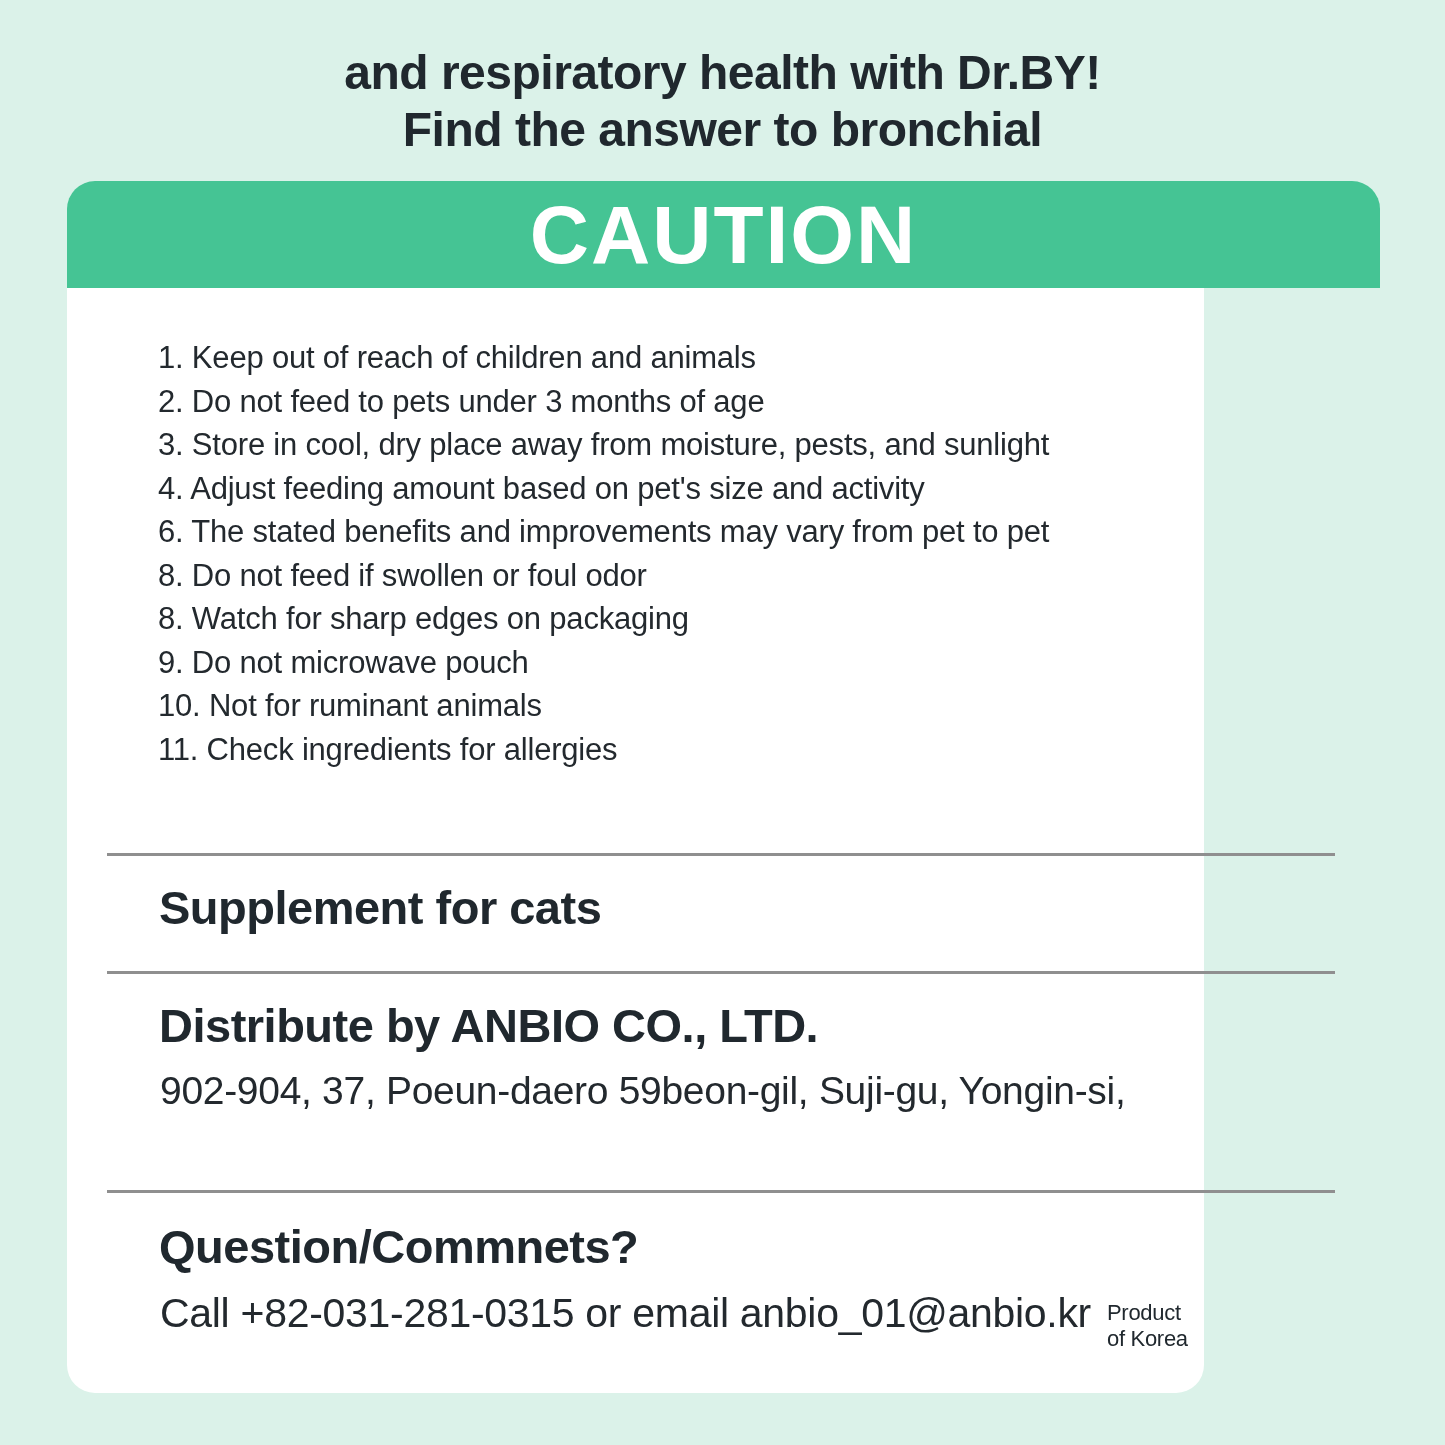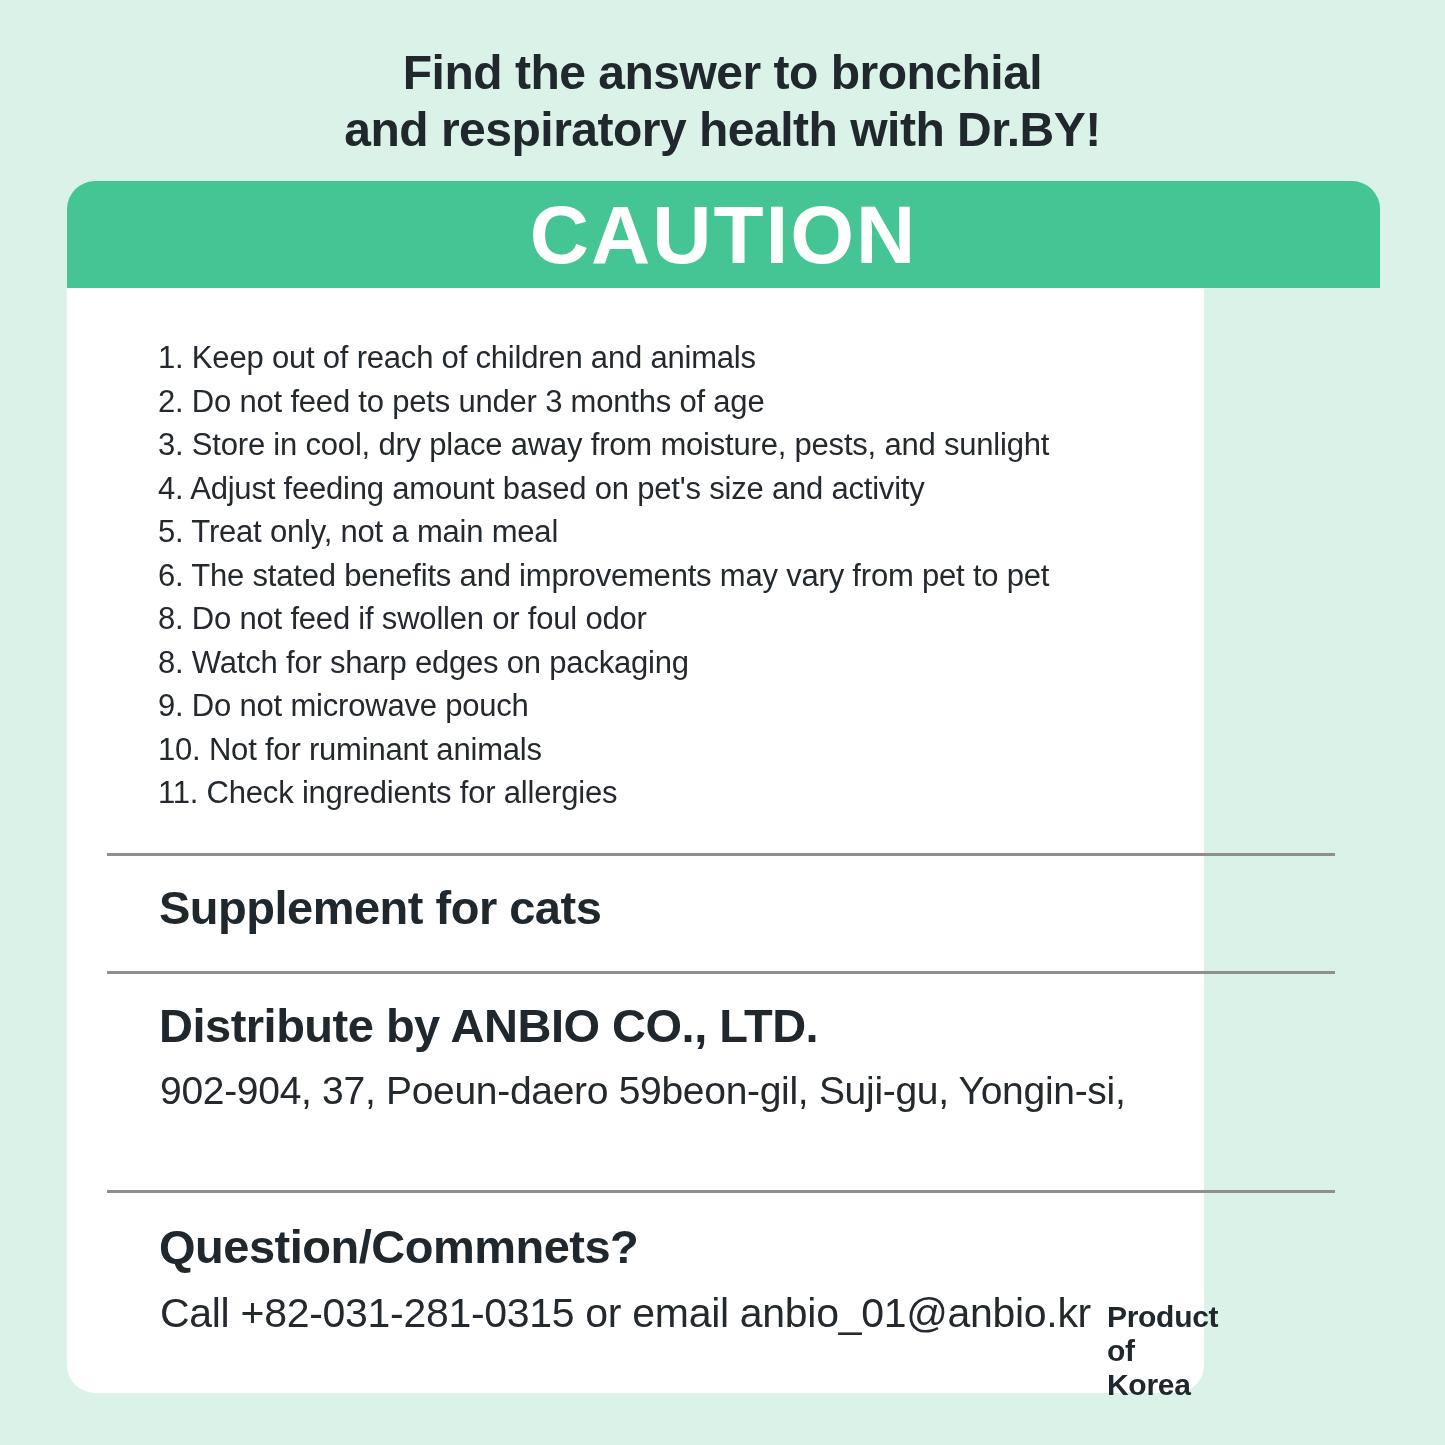--- a/index.html
+++ b/index.html
@@ -78,8 +78,8 @@
 <div class="canvas">
 
   <div class="top-heading">
+    <div>and respiratory health with Dr.BY!</div>
     <div>Find the answer to bronchial</div>
-    <div>and respiratory health with Dr.BY!</div>
   </div>
 
   <div class="card">

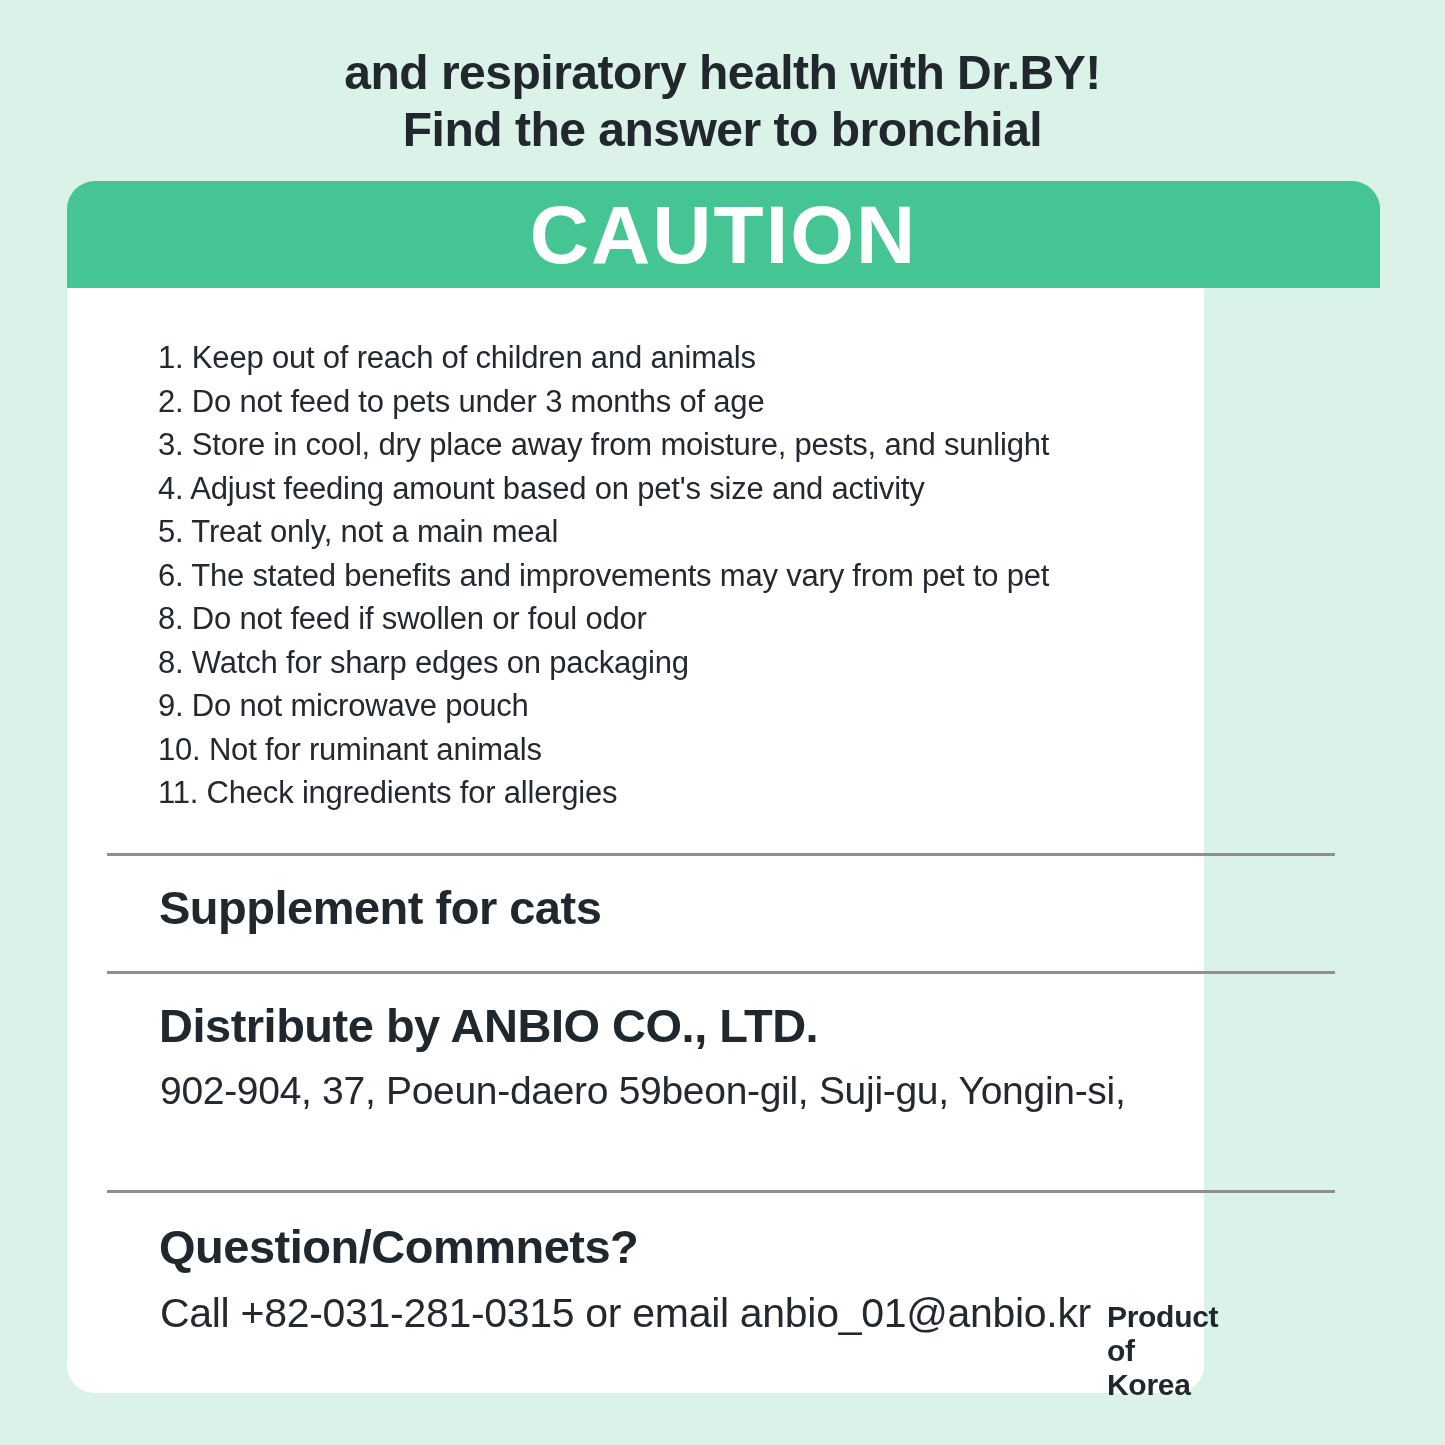--- a/index.html
+++ b/index.html
@@ -93,7 +93,6 @@
       <li>2. Do not feed to pets under 3 months of age</li>
       <li>3. Store in cool, dry place away from moisture, pests, and sunlight</li>
       <li>4. Adjust feeding amount based on pet's size and activity</li>
-      <li>5. Treat only, not a main meal</li>
       <li>6. The stated benefits and improvements may vary from pet to pet</li>
       <li>8. Do not feed if swollen or foul odor</li>
       <li>8. Watch for sharp edges on packaging</li>

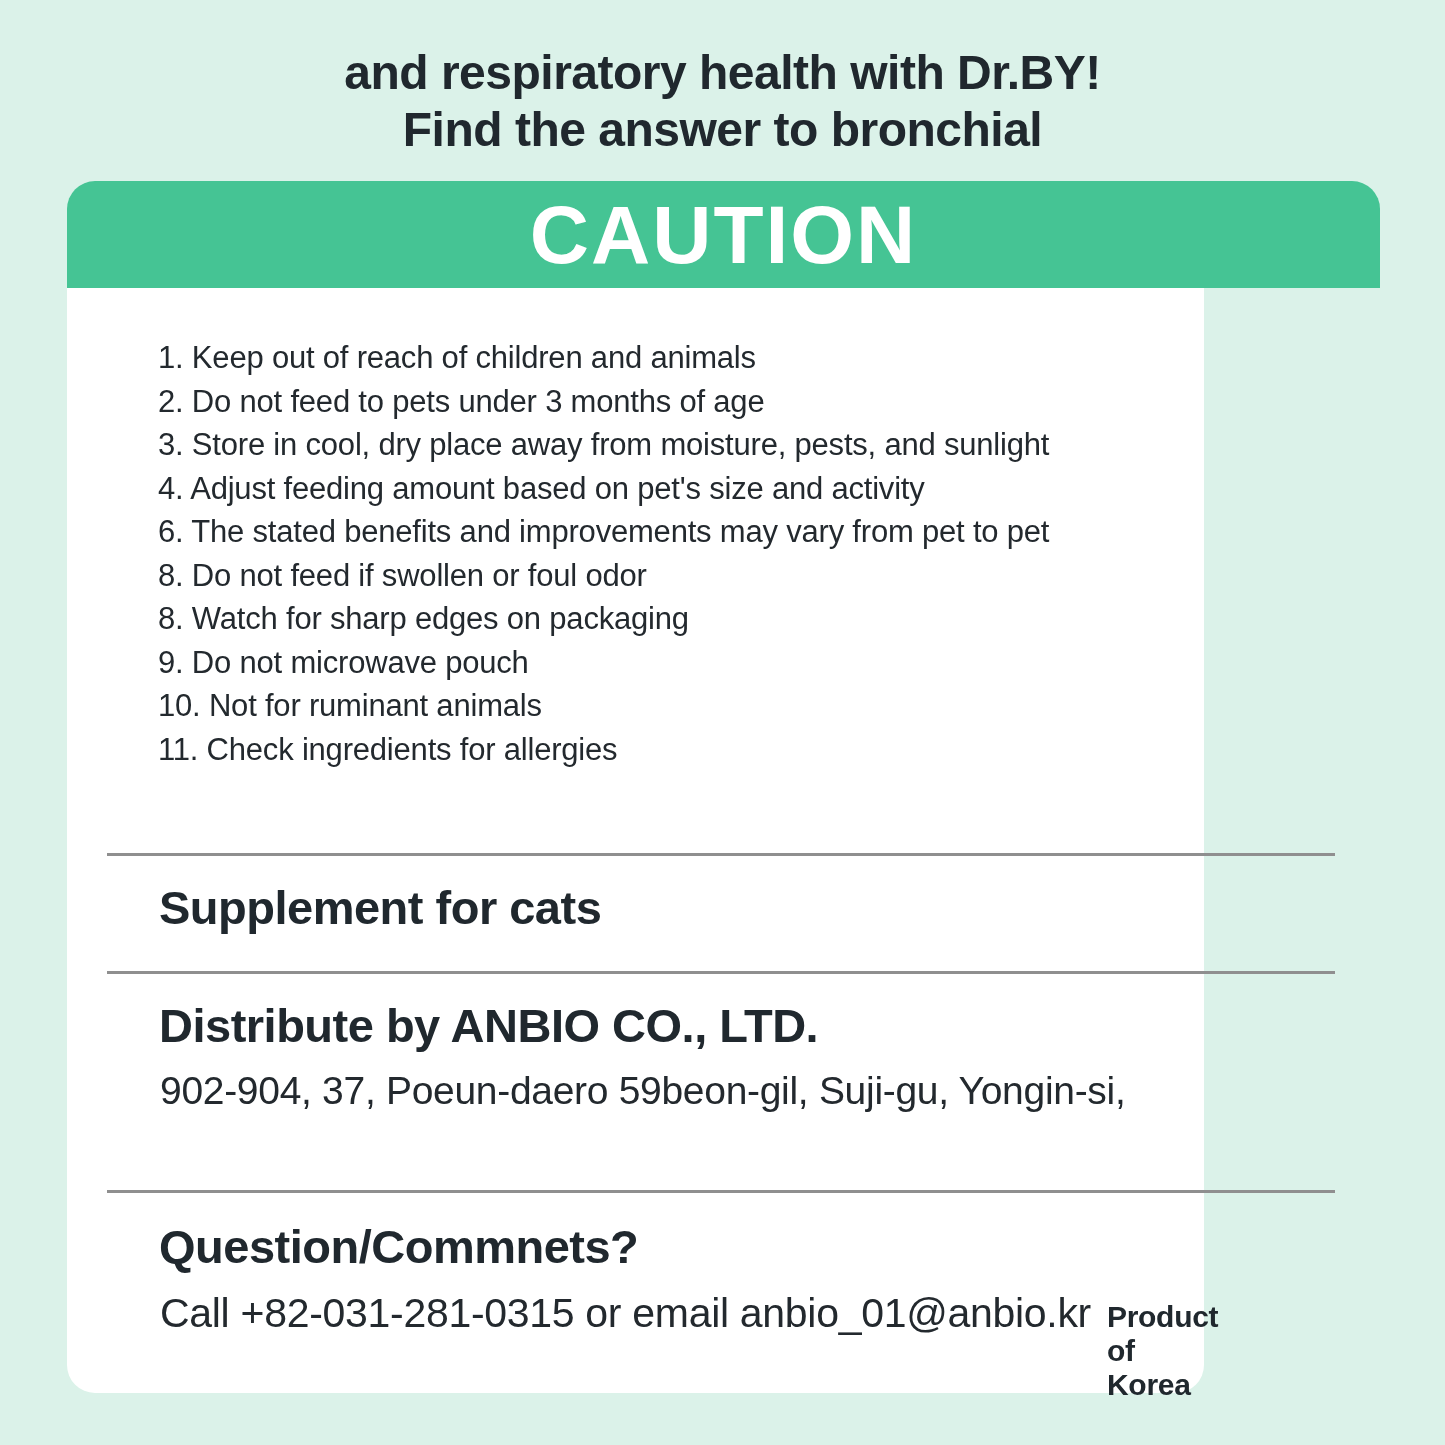--- a/index.html
+++ b/index.html
@@ -69,7 +69,7 @@
   }
   .origin{
     position:absolute;left:1040px;top:1119px;
-    font-size:30px;font-weight:bold;color:var(--heading);letter-spacing:-0.3px;
+    font-size:22px;font-weight:normal;color:var(--heading);letter-spacing:-0.3px;
   }
 </style>
 </head>

